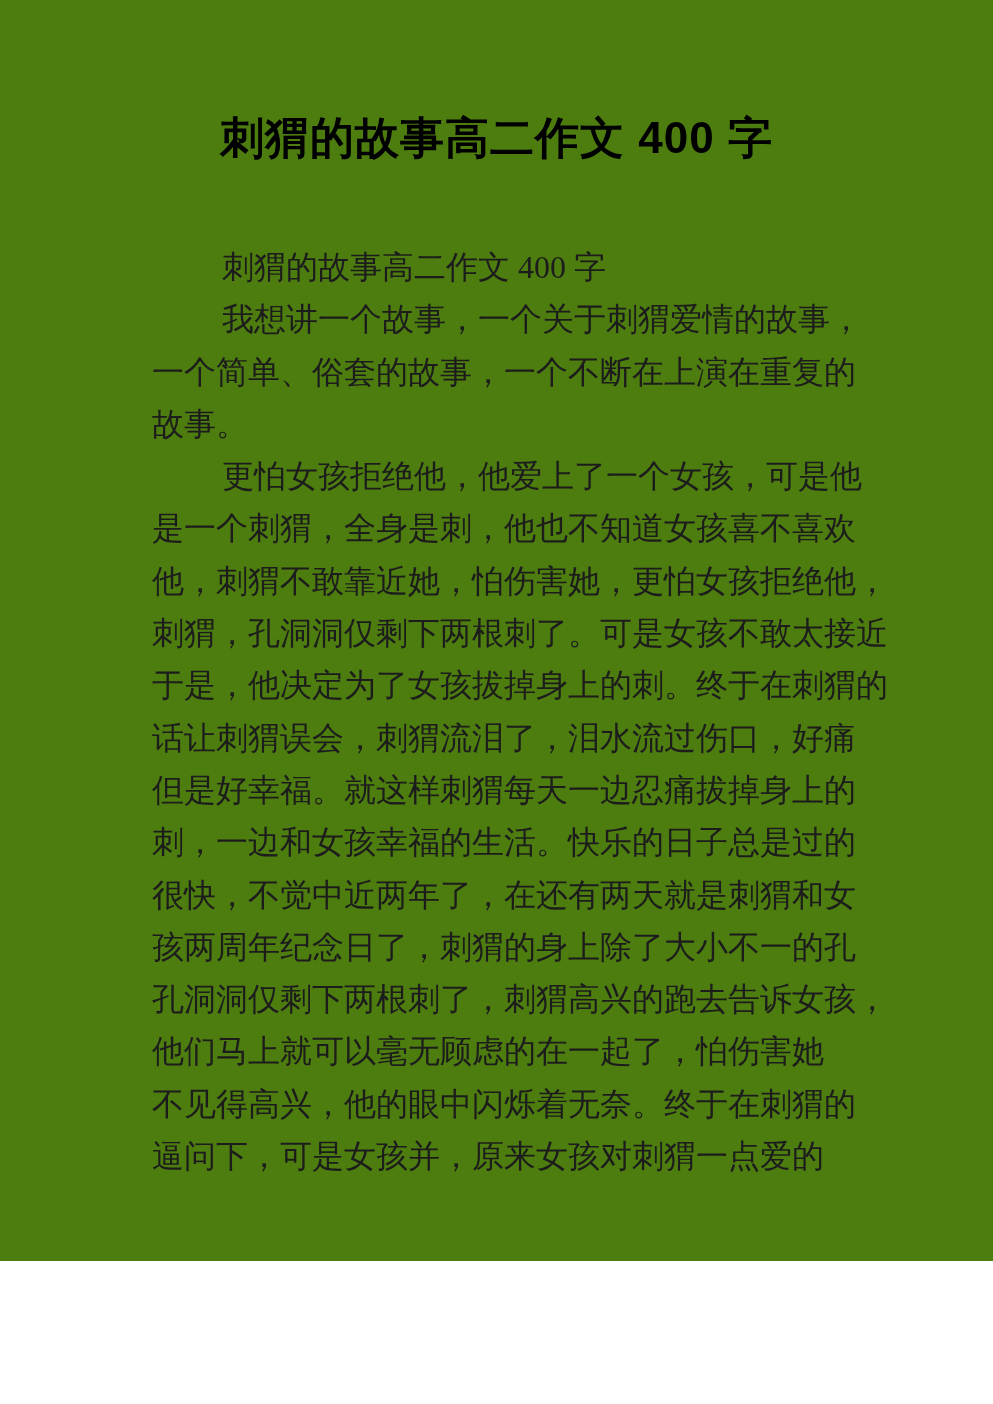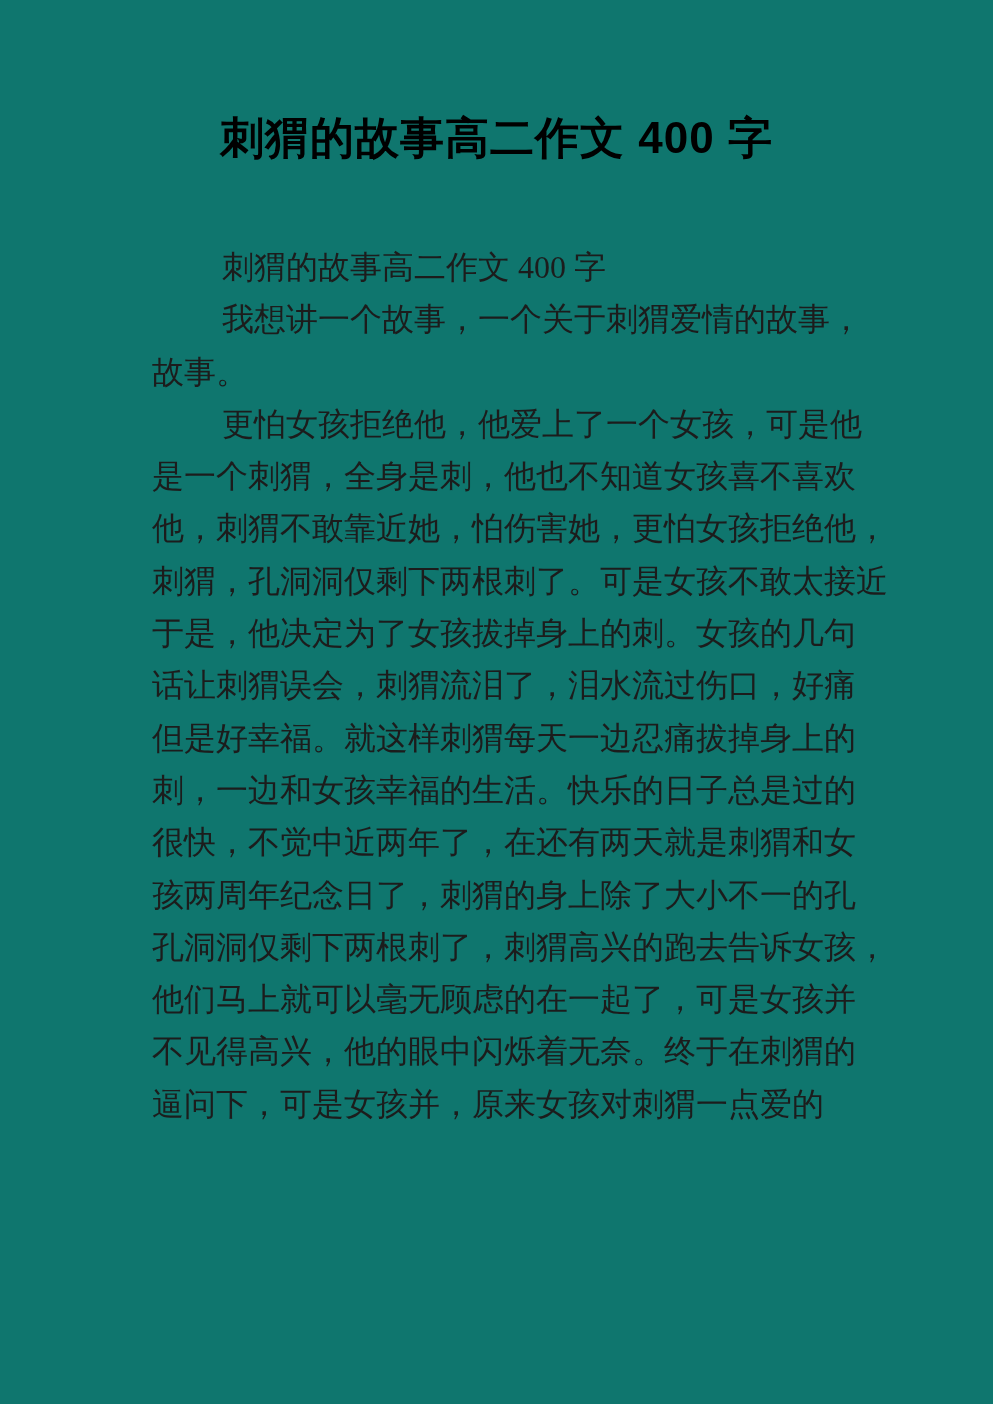--- a/index.html
+++ b/index.html
@@ -10,8 +10,8 @@
   .page {
     position: relative;
     width: 993px;
-    height: 1404px;
-    background: #0f766e;
+    height: 1261px;
+    background: #4d7c0f;
     overflow: hidden;
     box-sizing: border-box;
   }

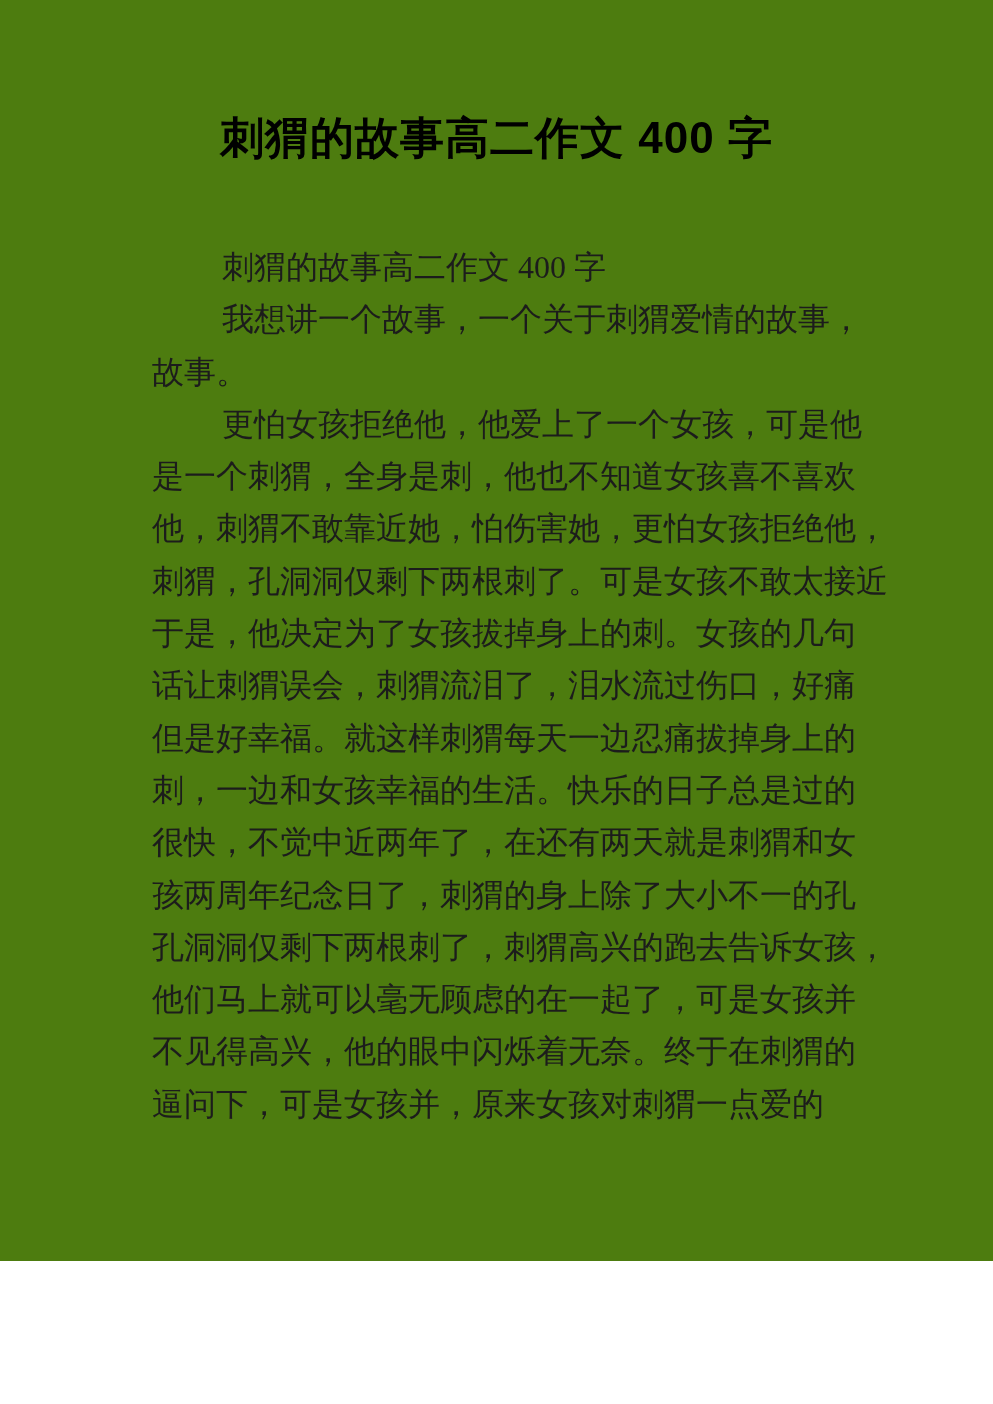--- a/index.html
+++ b/index.html
@@ -50,6 +50,7 @@
   <div class="doc-body">
       <div class="line indent">刺猬的故事高二作文 400 字</div>
       <div class="line indent">我想讲一个故事，一个关于刺猬爱情的故事，</div>
+      <div class="line">一个简单、俗套的故事，一个不断在上演在重复的</div>
       <div class="line">故事。</div>
       <div class="line indent">更怕女孩拒绝他，他爱上了一个女孩，可是他</div>
       <div class="line">是一个刺猬，全身是刺，他也不知道女孩喜不喜欢</div>

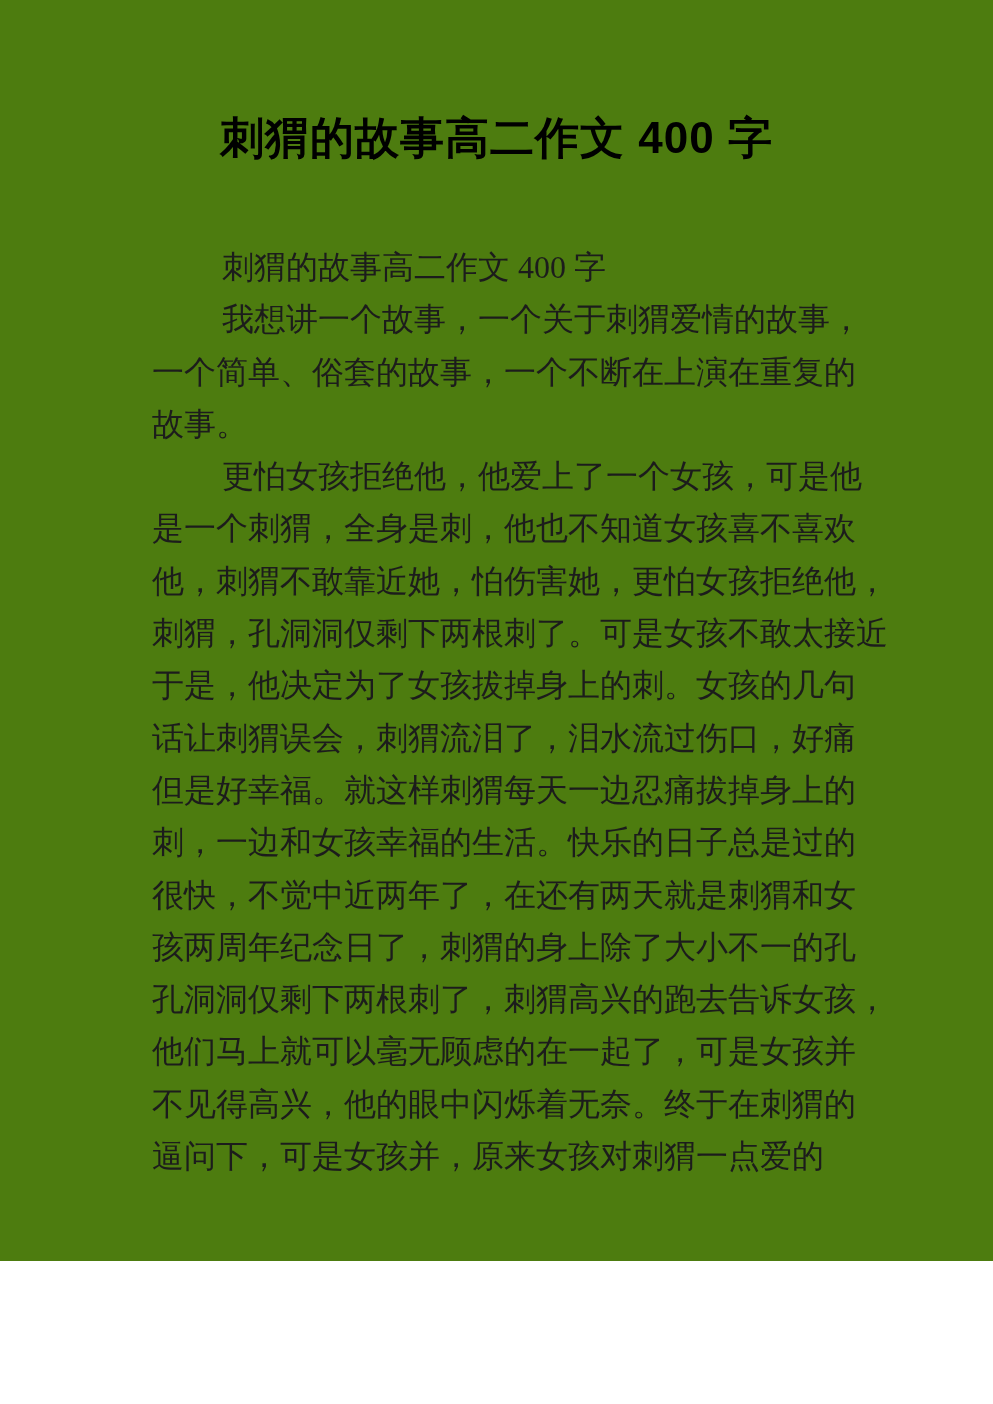--- a/index.html
+++ b/index.html
@@ -56,7 +56,7 @@
       <div class="line">是一个刺猬，全身是刺，他也不知道女孩喜不喜欢</div>
       <div class="line">他，刺猬不敢靠近她，怕伤害她，更怕女孩拒绝他，</div>
       <div class="line">刺猬，孔洞洞仅剩下两根刺了。可是女孩不敢太接近</div>
-      <div class="line">于是，他决定为了女孩拔掉身上的刺。女孩的几句</div>
+      <div class="line">于是，他决定为了女孩拔掉身上的刺。终于在刺猬的</div>
       <div class="line">话让刺猬误会，刺猬流泪了，泪水流过伤口，好痛</div>
       <div class="line">但是好幸福。就这样刺猬每天一边忍痛拔掉身上的</div>
       <div class="line">刺，一边和女孩幸福的生活。快乐的日子总是过的</div>

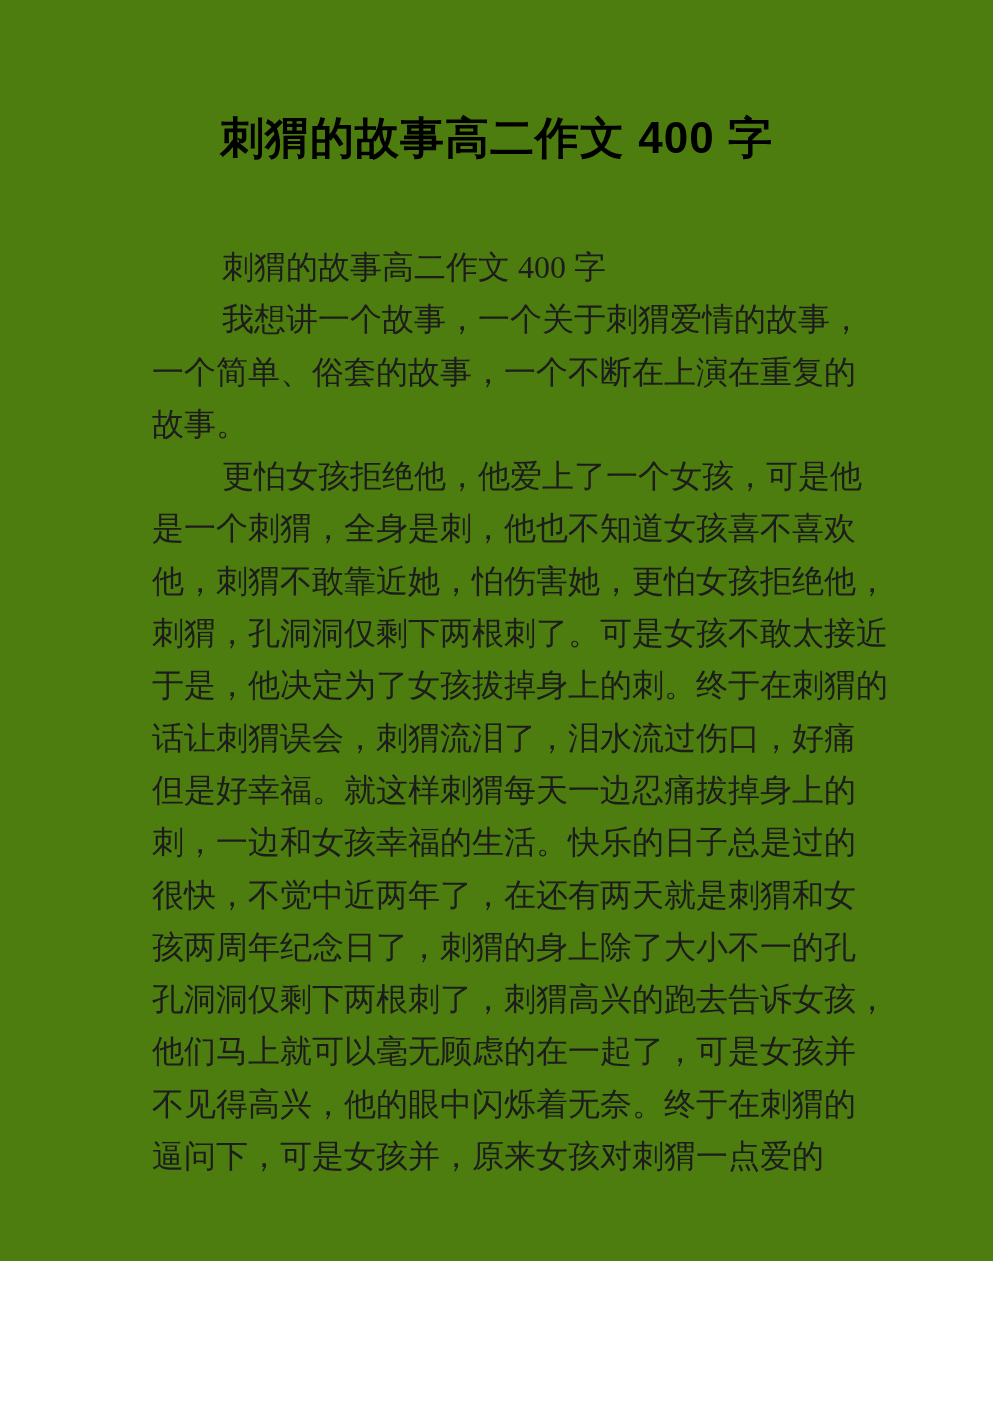--- a/index.html
+++ b/index.html
@@ -63,7 +63,7 @@
       <div class="line">很快，不觉中近两年了，在还有两天就是刺猬和女</div>
       <div class="line">孩两周年纪念日了，刺猬的身上除了大小不一的孔</div>
       <div class="line">孔洞洞仅剩下两根刺了，刺猬高兴的跑去告诉女孩，</div>
-      <div class="line">他们马上就可以毫无顾虑的在一起了，可是女孩并</div>
+      <div class="line">他们马上就可以毫无顾虑的在一起了，怕伤害她</div>
       <div class="line">不见得高兴，他的眼中闪烁着无奈。终于在刺猬的</div>
       <div class="line">逼问下，可是女孩并，原来女孩对刺猬一点爱的</div>
     </div>

